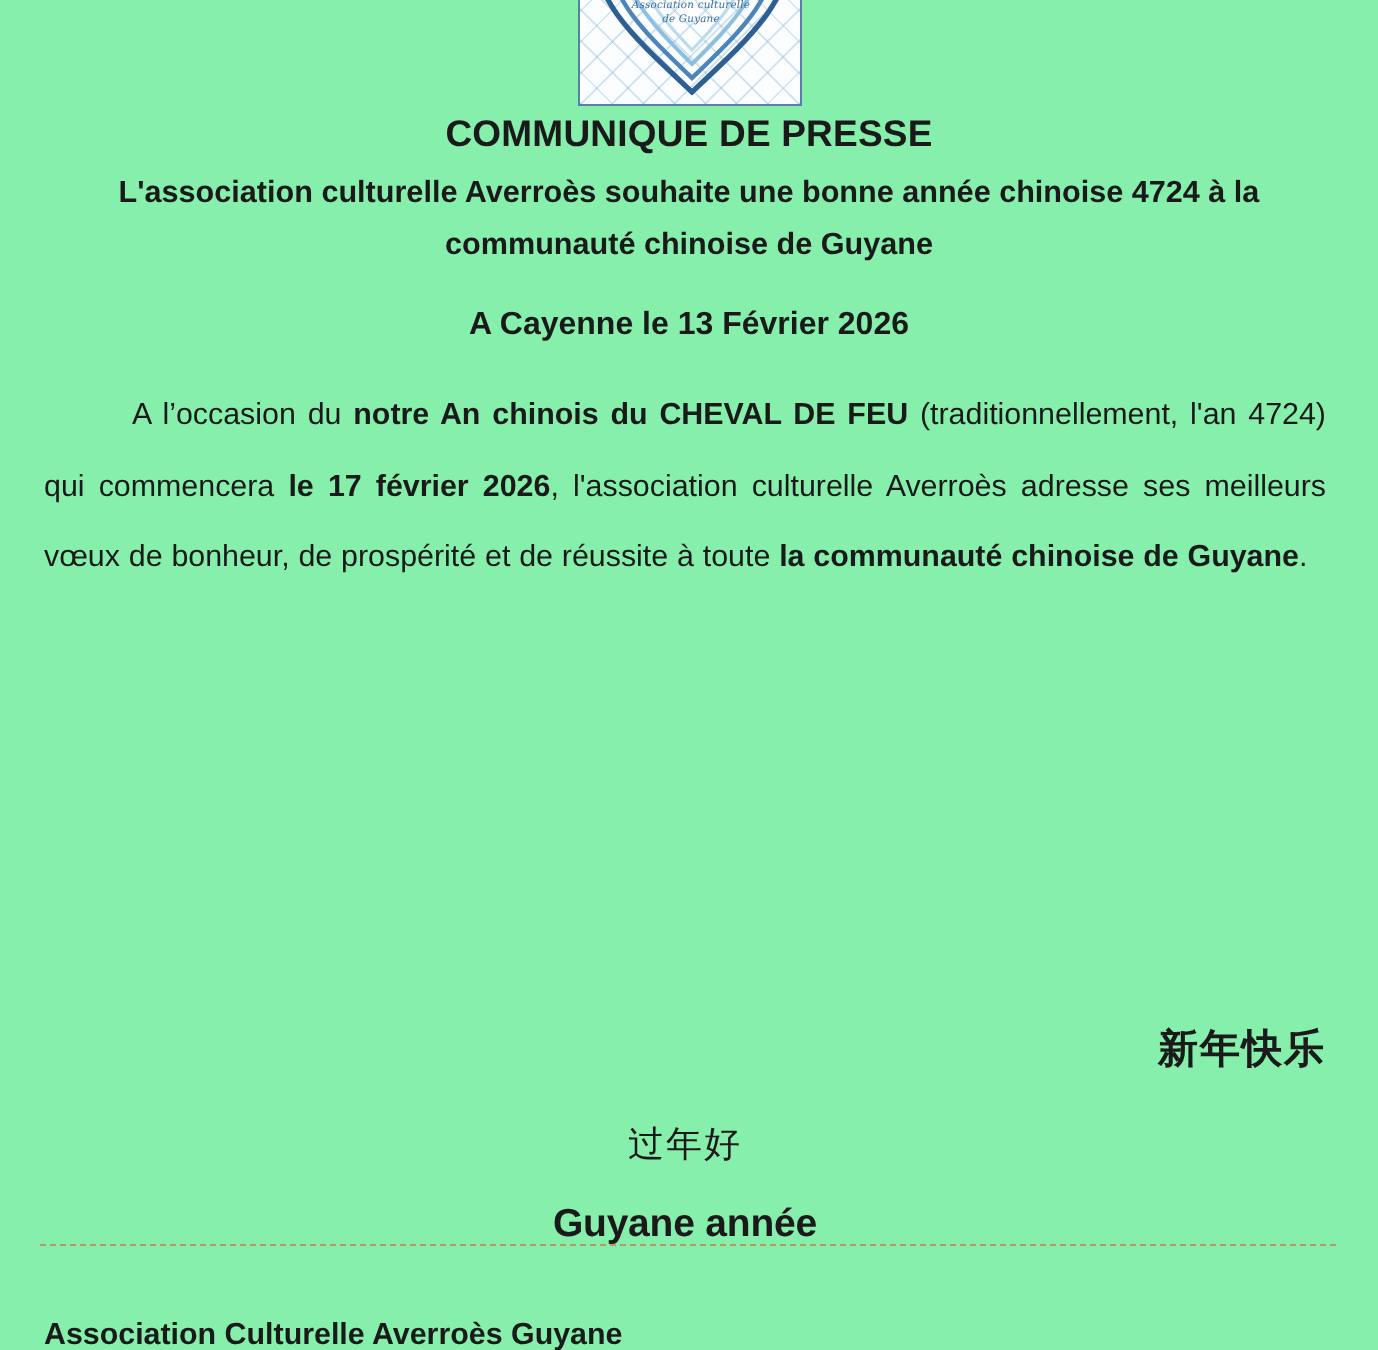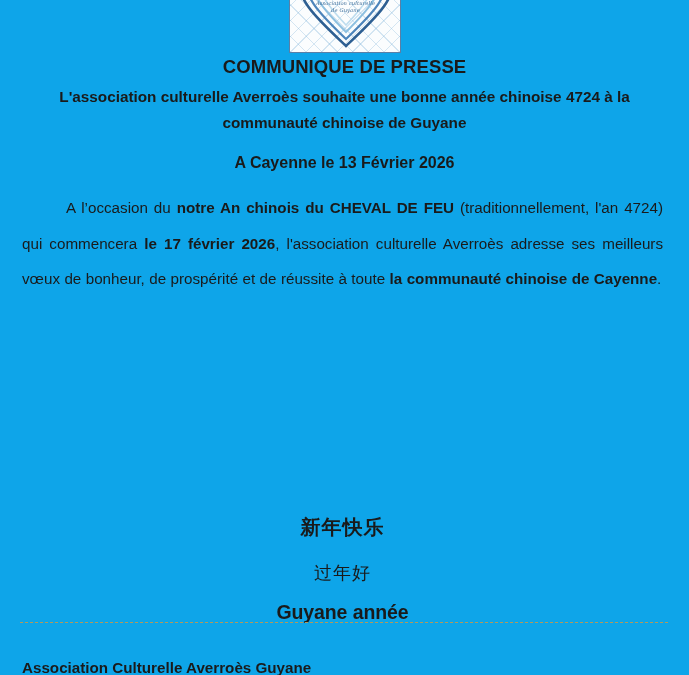--- a/index.html
+++ b/index.html
@@ -21,7 +21,7 @@
     position: relative;
     width: 689px;
     height: 675px;
-    background: #0ea5e9;
+    background: #86efac;
     overflow: hidden;
   }
 

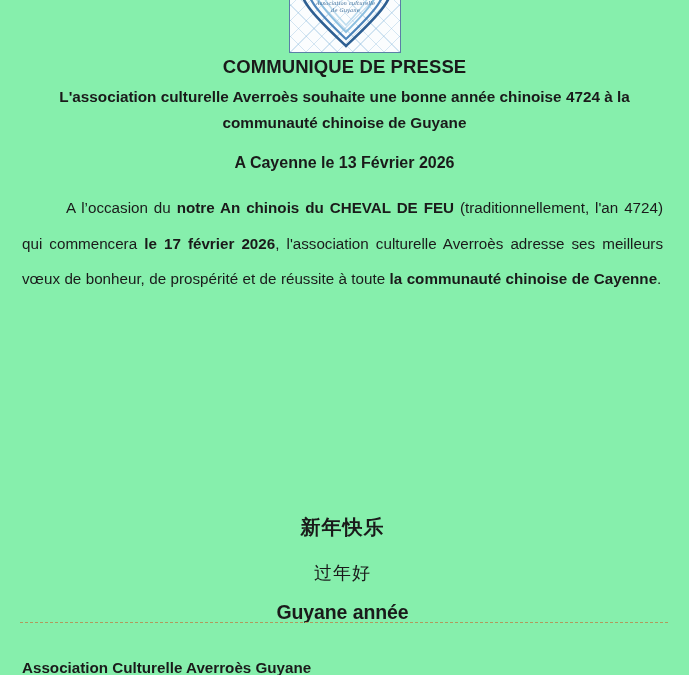--- a/index.html
+++ b/index.html
@@ -204,7 +204,7 @@
   </div>
 
   <div class="body-text">
-    <p class="para"><span>A l’occasion du </span><b>notre An chinois du CHEVAL DE FEU</b><span> (traditionnellement, l'an 4724) qui commencera </span><b>le 17 février 2026</b><span>, l'association culturelle Averroès adresse ses meilleurs vœux de bonheur, de prospérité et de réussite à toute </span><b>la communauté chinoise de Cayenne</b><span>.</span></p>
+    <p class="para"><span>A l’occasion du </span><b>notre An chinois du CHEVAL DE FEU</b><span> (traditionnellement, l'an 4724) qui commencera </span><b>le 17 février 2026</b><span>, l'association culturelle Averroès adresse ses meilleurs vœux de bonheur, de prospérité et de réussite à toute </span><b>la communauté chinoise de Guyane</b><span>.</span></p>
   </div>
 
   <div class="greetings">

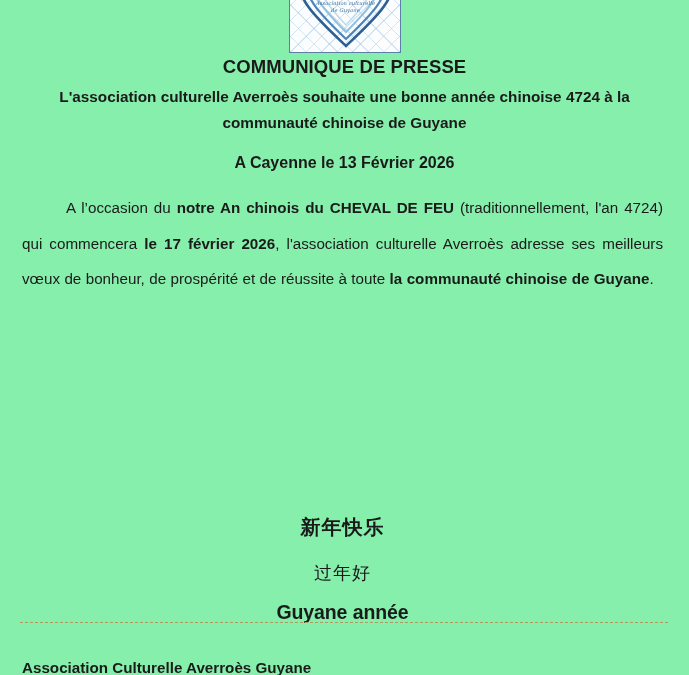--- a/index.html
+++ b/index.html
@@ -121,12 +121,13 @@
     text-align: center;
   }
   .cn-big {
-    font-family: Liberation Serif, serif;
+    font-family: Liberation Mono, monospace;
     font-size: 20px;
     font-weight: bold;
     line-height: 30px;
     letter-spacing: 1px;
     margin: 0;
+    text-align: right;
   }
   .cn-small {
     font-family: "DejaVu Sans", sans-serif;

